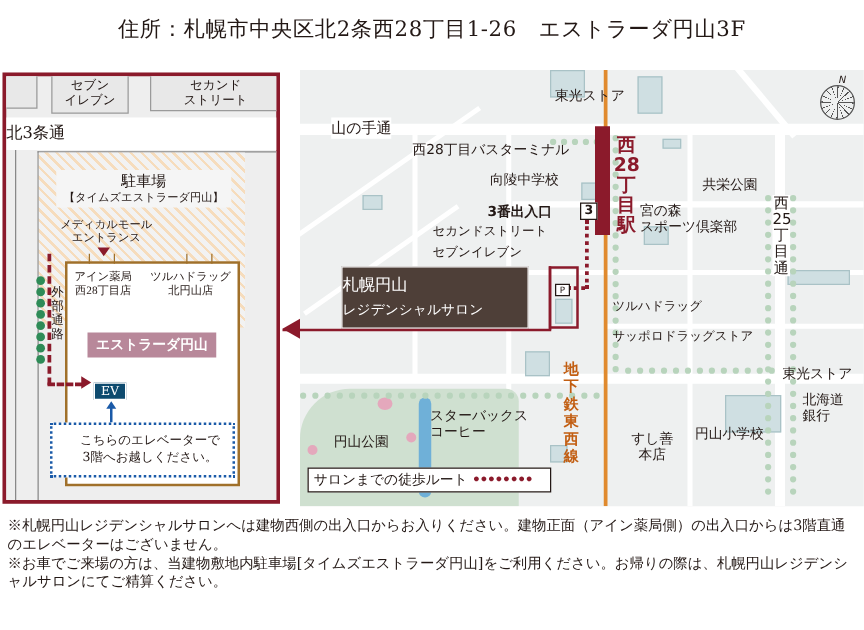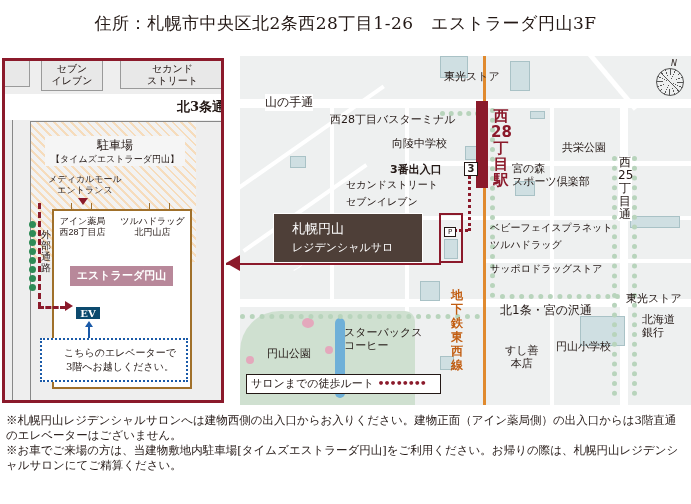--- a/index.html
+++ b/index.html
@@ -9,7 +9,7 @@
   
   .inset { position: absolute; left: 2px; top: 58px; width: 222px; height: 345px; border: 3px solid #8b1a2b; background: #eeeeee; overflow: hidden; }
   .shop-box { position: absolute; background: #e8e8e8; border: 1px solid #9a9a9a; font-size: 10px; text-align: center; line-height: 12px; padding-top: 3px; font-family: "DejaVu Sans", sans-serif; }
-  .road3 { position: absolute; left: 0; top: 33px; width: 220px; height: 26px; background: #ffffff; font-size: 13px; text-align: right; line-height: 26px; font-weight: bold; }
+  .road3 { position: absolute; left: 0; top: 33px; width: 220px; height: 26px; background: #ffffff; font-size: 13px; text-align: left; line-height: 26px; font-weight: normal; }
   .lot { position: absolute; left: 25px; top: 60px; width: 195px; height: 285px; border-left: 1px solid #888; border-top: 1px solid #888; background: #eeeeee; }
   .hatch { position: absolute; left: 26px; top: 61px; width: 165px; height: 140px; background: repeating-linear-gradient(45deg, #f6dcbc 0 2px, #f2f2f2 2px 6px); }
   .parking-label { position: absolute; left: 40px; top: 75px; width: 140px; height: 30px; background: #f5f5f5; text-align: center; font-size: 12px; line-height: 14px; padding-top: 2px; }

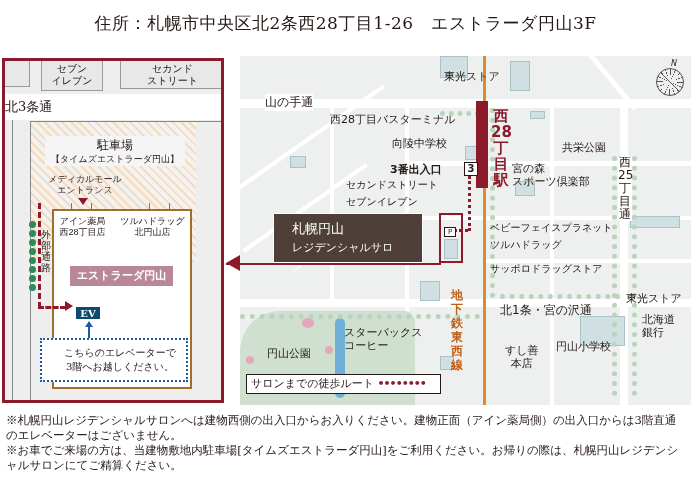--- a/index.html
+++ b/index.html
@@ -15,7 +15,7 @@
   .parking-label { position: absolute; left: 40px; top: 75px; width: 140px; height: 30px; background: #f5f5f5; text-align: center; font-size: 12px; line-height: 14px; padding-top: 2px; }
   .parking-label .sub { font-size: 9px; display: block; }
   .bldg { position: absolute; left: 47px; top: 148px; width: 140px; height: 180px; border: 2px solid #a0702a; background: #ffffff; }
-  .tenant { position: absolute; font-size: 9px; text-align: center; line-height: 11px; font-family: Liberation Sans, sans-serif; }
+  .tenant { position: absolute; font-size: 9px; text-align: center; line-height: 11px; font-family: Liberation Serif, serif; }
   .estrada { position: absolute; left: 65px; top: 205px; width: 103px; height: 20px; background: #b8889a; color: #fff; font-size: 11px; text-align: center; line-height: 20px; font-weight: bold; }
   .ev { position: absolute; left: 70px; top: 245px; width: 26px; height: 14px; background: #0c4a6e; color: #fff; font-size: 10px; text-align: center; line-height: 14px; font-weight: bold; border: 1px solid #fff; }
   .ev-note { position: absolute; left: 35px; top: 277px; width: 148px; height: 44px; border: 2px dotted #1a5aa8; background: #fff; font-size: 10px; text-align: center; line-height: 14px; padding-top: 6px; padding-left: 12px; }

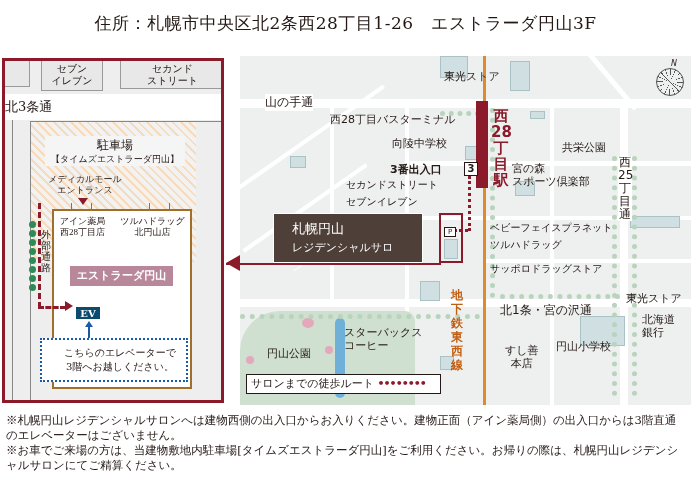--- a/index.html
+++ b/index.html
@@ -35,7 +35,7 @@
   .station-lbl { position: absolute; left: 251px; top: 52px; width: 20px; color: #8b1a2b; font-size: 15px; line-height: 16px; font-weight: bold; text-align: center; }
   .subway { position: absolute; left: 243px; top: 0; width: 3px; height: 349px; background: #e08a2e; }
   .subway-lbl { position: absolute; left: 210px; top: 232px; width: 14px; color: #c25e12; font-size: 12px; line-height: 14px; text-align: center; font-weight: bold; }
-  .salon-callout { position: absolute; left: 33px; top: 157px; width: 150px; height: 50px; background: #4e3f38; color: #fff; font-size: 13px; line-height: 19px; padding: 5px 18px; border: 1px solid #fff; }
+  .salon-callout { position: absolute; left: 33px; top: 157px; width: 150px; height: 50px; background: #4e3f38; color: #fff; font-size: 13px; line-height: 19px; padding: 5px 0; border: 1px solid #fff; }
   .salon-callout .l2 { font-size: 11px; display: block; }
   .site-box { position: absolute; left: 199px; top: 157px; width: 24px; height: 50px; border: 2px solid #8b1a2b; }
   .exit3 { position: absolute; left: 224px; top: 106px; width: 14px; height: 14px; border: 1px solid #231815; background: #fff; font-size: 10px; text-align: center; line-height: 12px; font-weight: bold; }

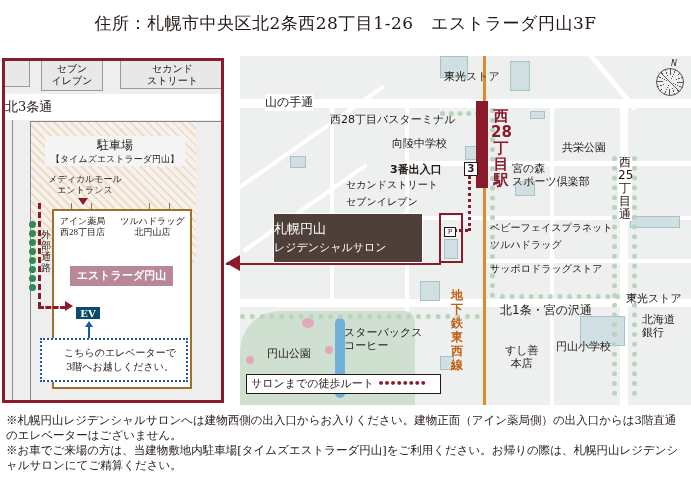--- a/index.html
+++ b/index.html
@@ -180,7 +180,6 @@
     <span>スポーツ倶楽部</span>
   </div>
   <div class="lbl" style="left:378px;top:100px;width:14px;font-size:12px;line-height:13px;white-space:normal;text-align:center;background:#fff;">西25丁目通</div>
-  <div class="lbl lbl-sm" style="left:250px;top:165px;">ベビーフェイスプラネット</div>
   <div class="lbl lbl-sm" style="left:250px;top:182px;">ツルハドラッグ</div>
   <div class="lbl lbl-sm" style="left:250px;top:206px;">サッポロドラッグストア</div>
   <div class="lbl" style="left:386px;top:235px;">東光ストア</div>

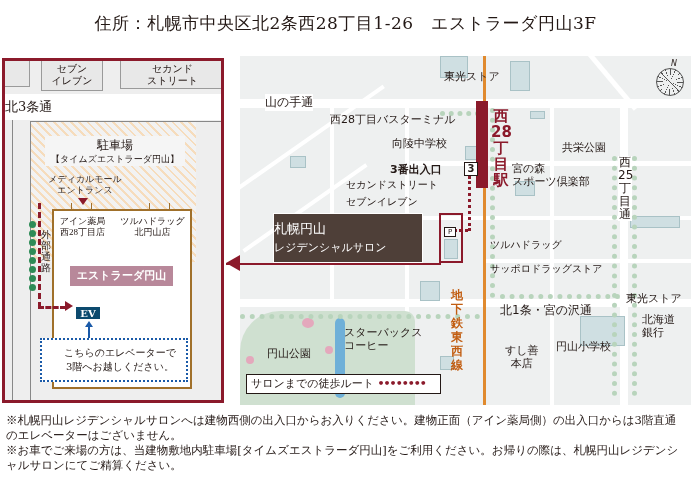--- a/index.html
+++ b/index.html
@@ -17,7 +17,7 @@
   .bldg { position: absolute; left: 47px; top: 148px; width: 140px; height: 180px; border: 2px solid #a0702a; background: #ffffff; }
   .tenant { position: absolute; font-size: 9px; text-align: center; line-height: 11px; font-family: Liberation Serif, serif; }
   .estrada { position: absolute; left: 65px; top: 205px; width: 103px; height: 20px; background: #b8889a; color: #fff; font-size: 11px; text-align: center; line-height: 20px; font-weight: bold; }
-  .ev { position: absolute; left: 70px; top: 245px; width: 26px; height: 14px; background: #0c4a6e; color: #fff; font-size: 10px; text-align: center; line-height: 14px; font-weight: bold; border: 1px solid #fff; }
+  .ev { position: absolute; left: 70px; top: 245px; width: 26px; height: 14px; background: #0c4a6e; color: #fff; font-size: 10px; text-align: center; line-height: 14px; font-weight: normal; border: 1px solid #fff; }
   .ev-note { position: absolute; left: 35px; top: 277px; width: 148px; height: 44px; border: 2px dotted #1a5aa8; background: #fff; font-size: 10px; text-align: center; line-height: 14px; padding-top: 6px; padding-left: 12px; }
   .side-route { position: absolute; left: 33px; top: 142px; width: 2px; height: 105px; border-left: 3px dashed #8b1a2b; }
   .side-route-h { position: absolute; left: 33px; top: 245px; width: 28px; height: 0; border-top: 3px dashed #8b1a2b; }

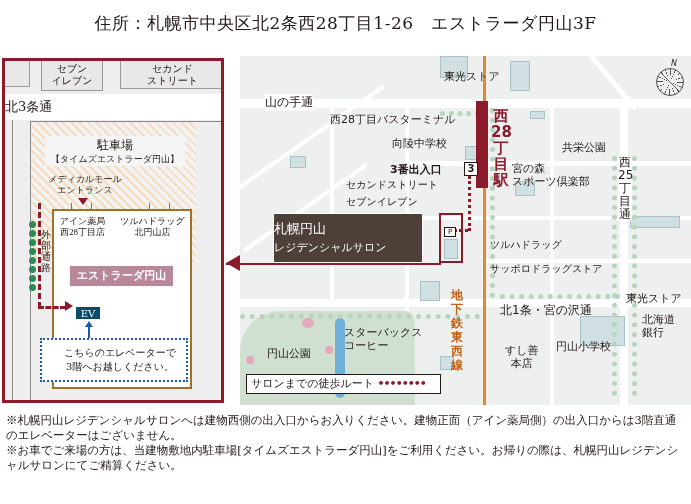--- a/index.html
+++ b/index.html
@@ -183,7 +183,6 @@
   <div class="lbl lbl-sm" style="left:250px;top:182px;">ツルハドラッグ</div>
   <div class="lbl lbl-sm" style="left:250px;top:206px;">サッポロドラッグストア</div>
   <div class="lbl" style="left:386px;top:235px;">東光ストア</div>
-  <div class="lbl" style="left:260px;top:246px;font-size:12px;">北1条・宮の沢通</div>
   <div class="lbl" style="left:402px;top:257px;line-height:13px;">
     <span>北海道</span><br>
     <span>銀行</span>

